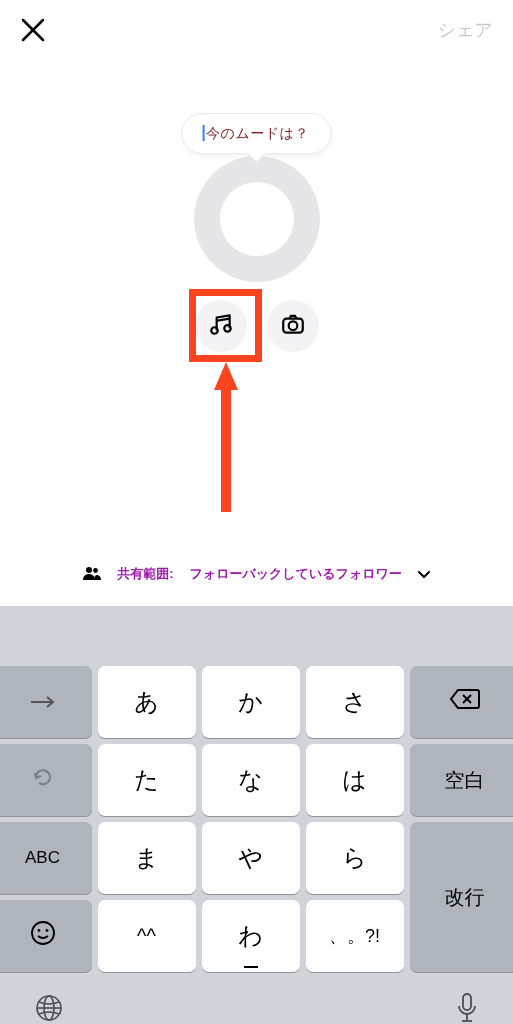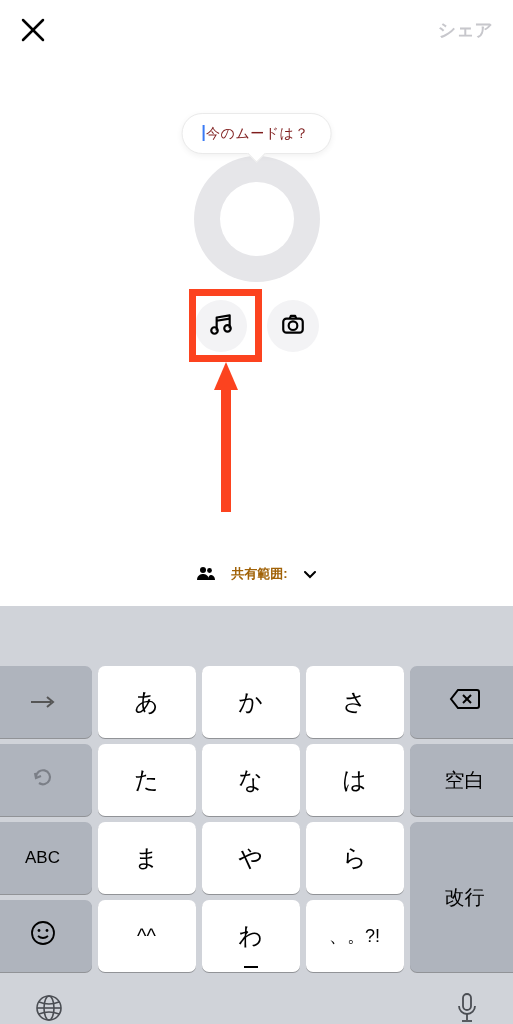--- a/index.html
+++ b/index.html
@@ -27,7 +27,7 @@
   .share-label {
     color: #c7c7cc;
     font-size: 18px;
-    font-weight: 700;
+    font-weight: 400;
   }
 
   

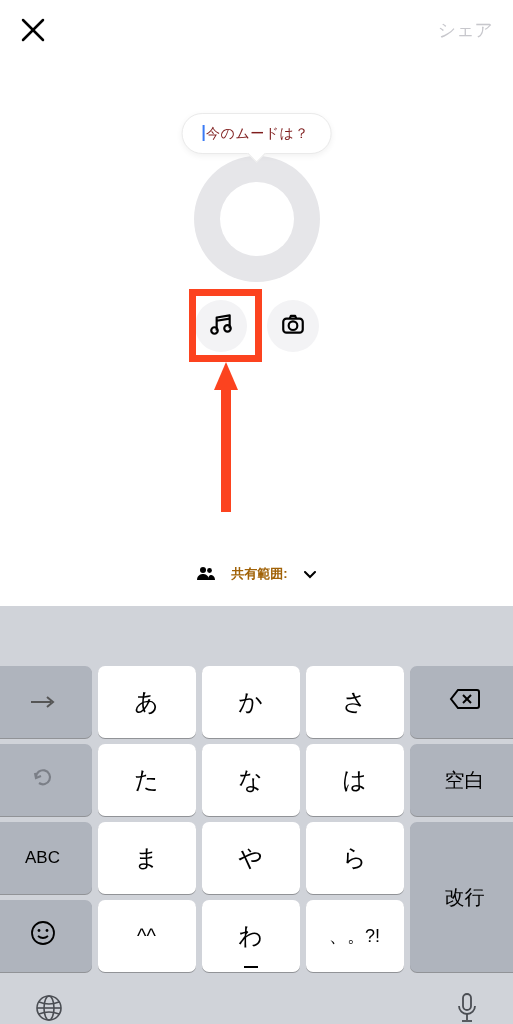--- a/index.html
+++ b/index.html
@@ -132,7 +132,7 @@
     left: 0; right: 0;
     text-align: center;
     font-size: 13px;
-    color: #a16207;
+    color: #a21caf;
     font-weight: 600;
     display: flex;
     align-items: center;

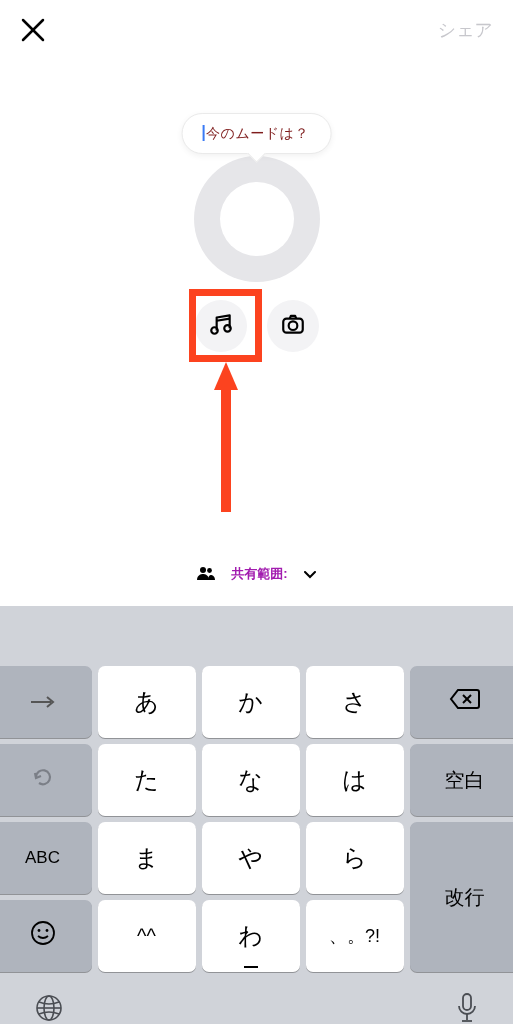--- a/index.html
+++ b/index.html
@@ -254,6 +254,7 @@
     </svg>
   </span>
   <span class="label">共有範囲:</span>
+  <span class="val">フォローバックしているフォロワー</span>
   <span>
     <svg width="12" height="8" viewBox="0 0 12 8">
         <path d="M1 1 L6 6 L11 1" stroke="#000" stroke-width="2" fill="none" stroke-linecap="round"></path>

